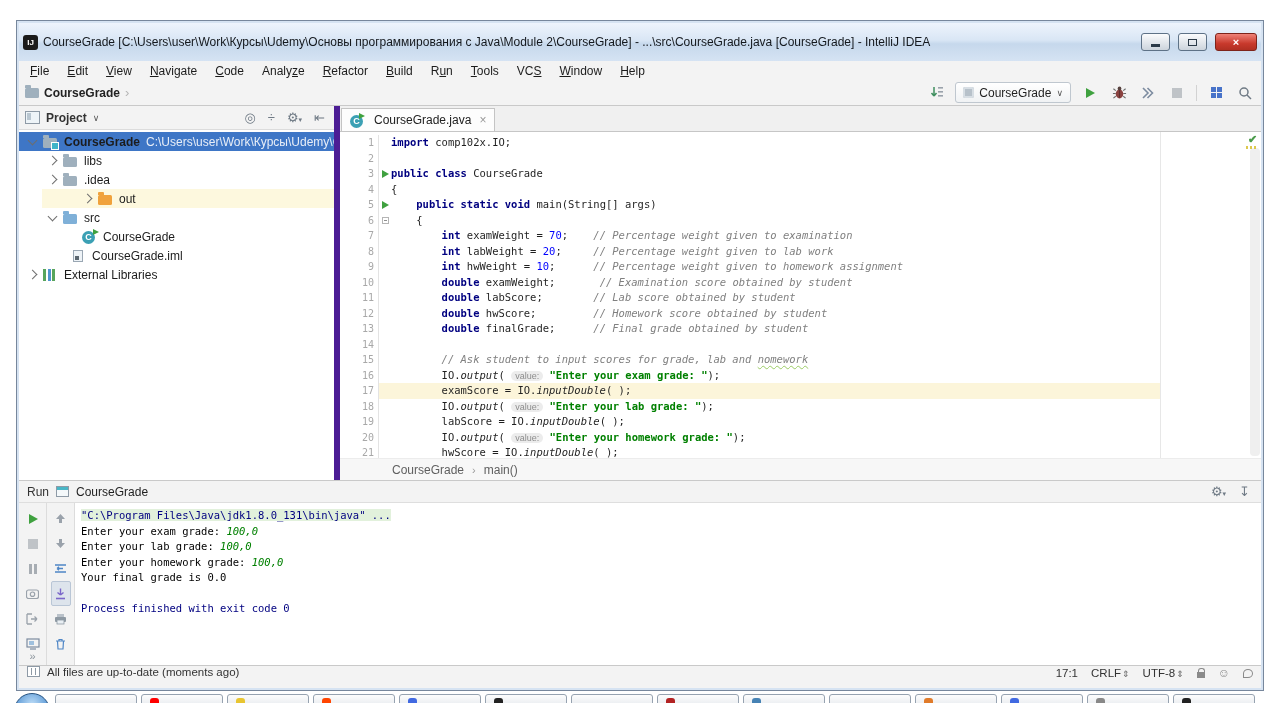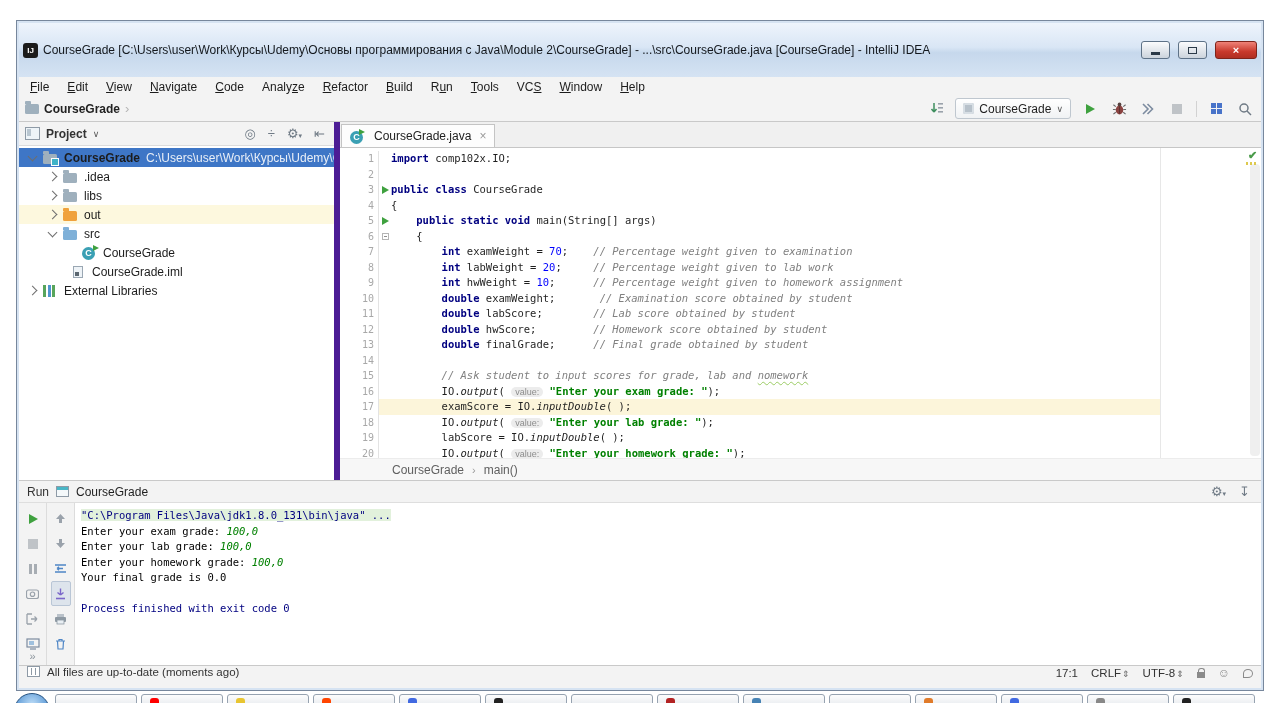--- a/index.html
+++ b/index.html
@@ -8,7 +8,7 @@
   
   .win{position:absolute;left:16px;top:20px;width:1248px;height:671px;box-sizing:border-box;
     border:1px solid #77879c;background:#d6e3f2;padding:2px;display:flex;flex-direction:column}
-  .titlebar{height:22px;flex:none;display:flex;align-items:center;gap:5px;padding:16px 4px;
+  .titlebar{height:22px;flex:none;display:flex;align-items:center;gap:5px;padding:8px 4px;
     background:linear-gradient(#eef4fc,#d9e6f5 45%,#c6d8ec 55%,#d5e3f3)}
   .app-icon{width:15px;height:15px;border-radius:3px;background:#1b1b1b;color:#fff;
     font:bold 8px/15px "Liberation Sans",sans-serif;text-align:center;flex:none}

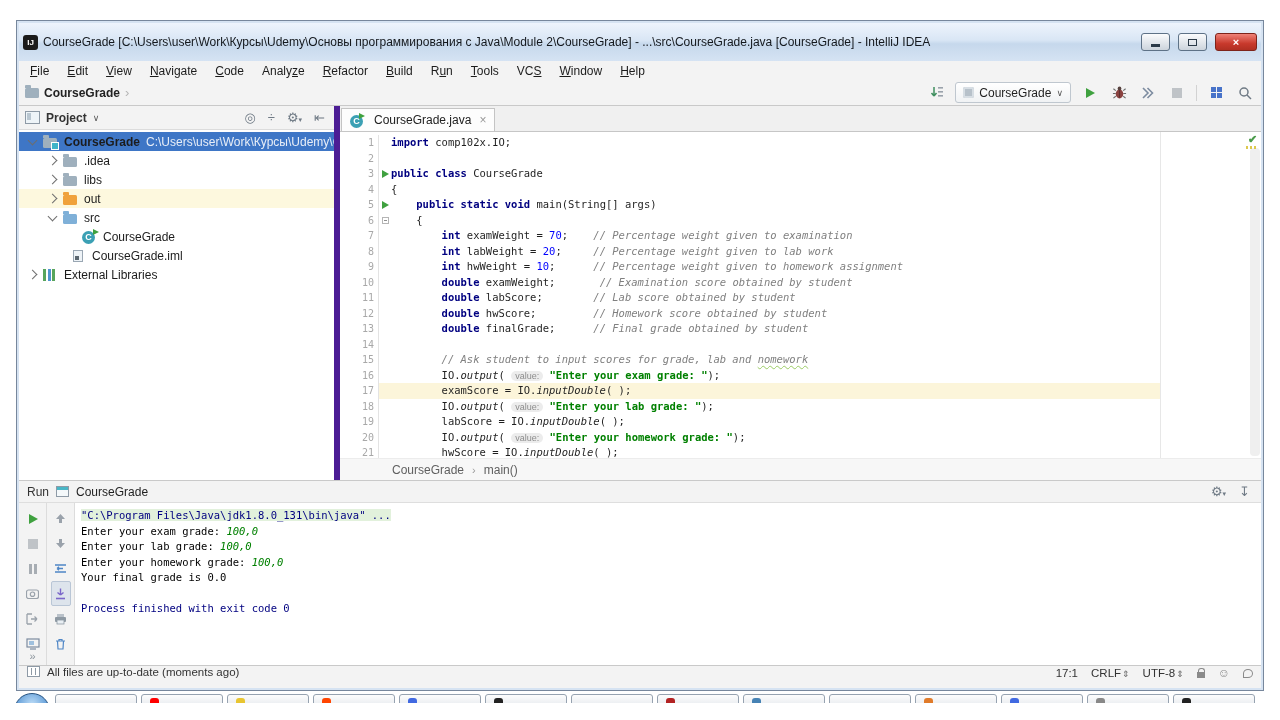--- a/index.html
+++ b/index.html
@@ -274,14 +274,14 @@
               <span class="ti ti-folder">
                 <i class="tif"></i>
               </span>
-              <span class="tree-label">.idea</span>
+              <span class="tree-label">libs</span>
             </div>
             <div class="tree-row" style="padding-left: 28px;">
               <span class="chev closed"></span>
               <span class="ti ti-folder">
                 <i class="tif"></i>
               </span>
-              <span class="tree-label">libs</span>
+              <span class="tree-label">.idea</span>
             </div>
             <div class="tree-row hl" style="padding-left: 28px;">
               <span class="chev closed"></span>

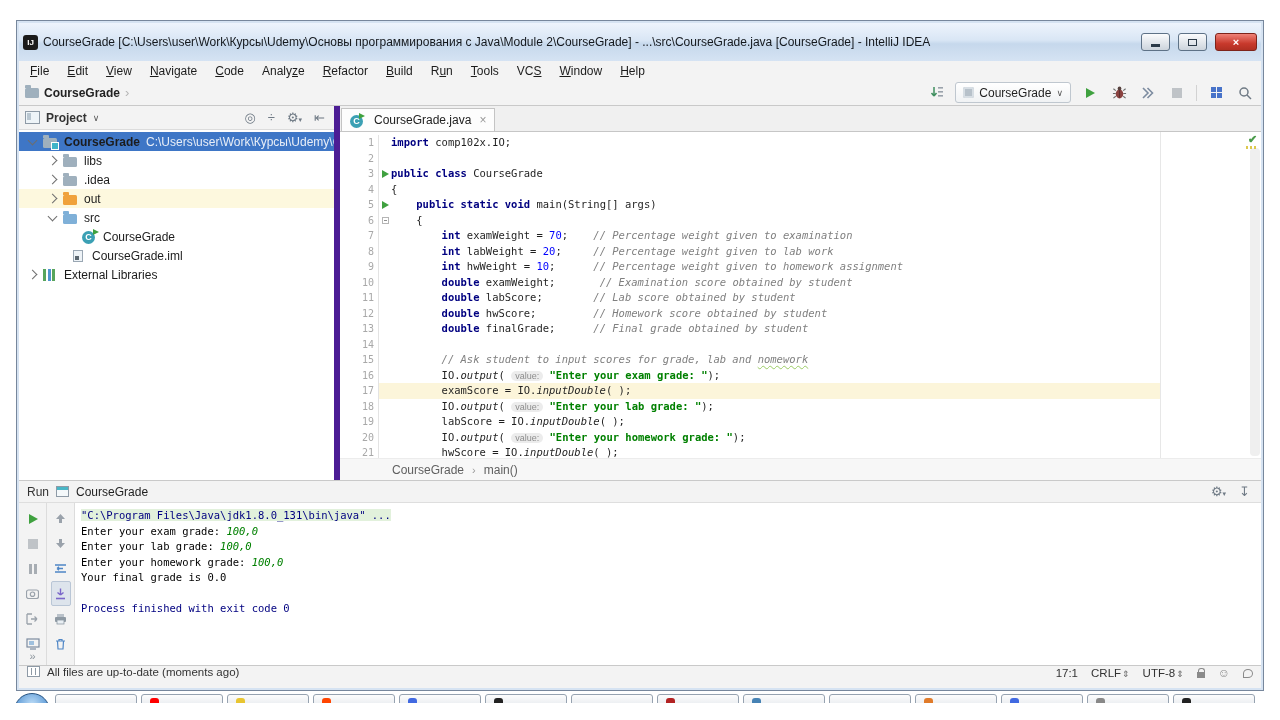--- a/index.html
+++ b/index.html
@@ -283,7 +283,7 @@
               </span>
               <span class="tree-label">.idea</span>
             </div>
-            <div class="tree-row hl" style="padding-left: 28px;">
+            <div class="tree-row hl" style="padding-left: 40px; margin-left: 23px;">
               <span class="chev closed"></span>
               <span class="ti ti-folder-excluded">
                 <i class="tif"></i>

